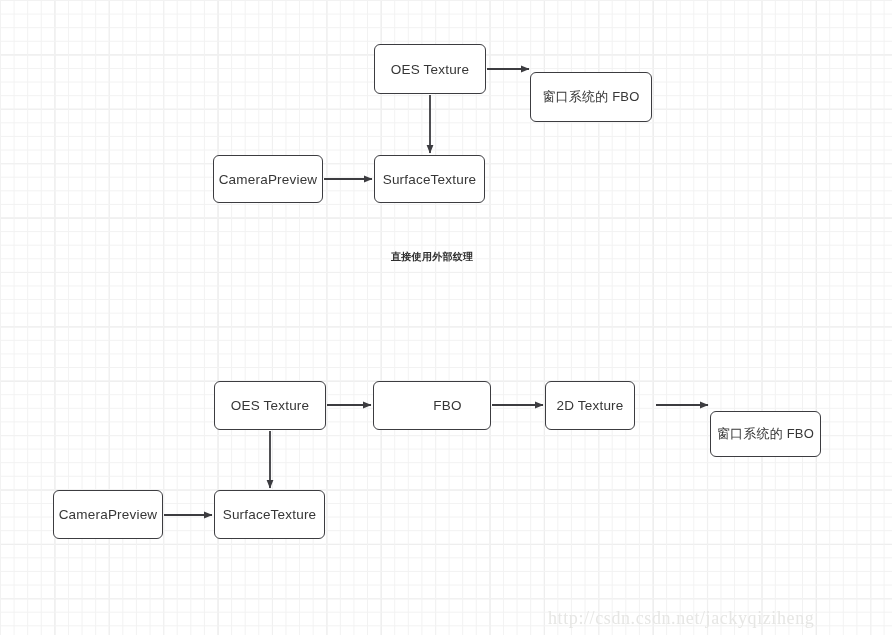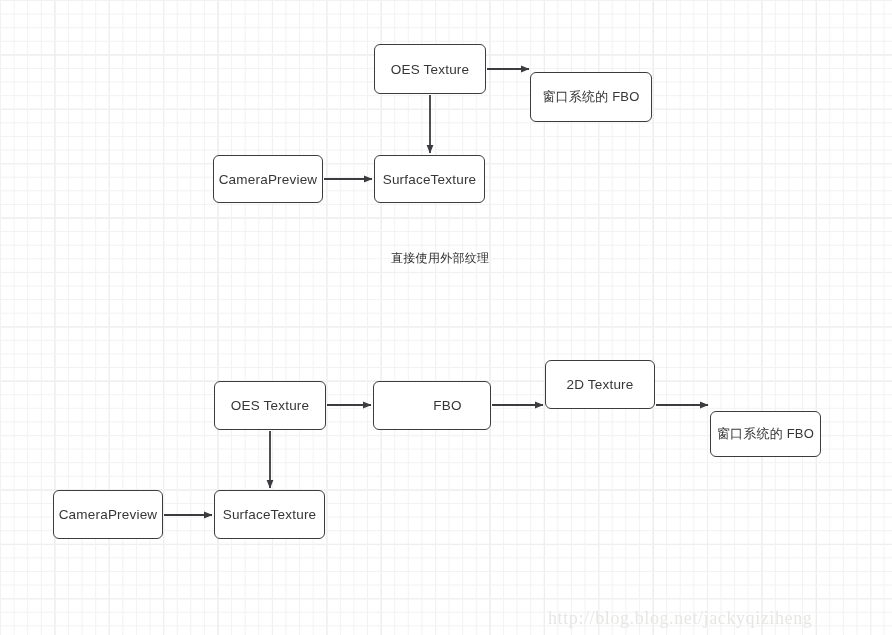--- a/index.html
+++ b/index.html
@@ -48,8 +48,8 @@
   .caption {
     position: absolute;
     color: #2f2f2f;
-    font-size: 12px;
-    font-weight: 400;
+    font-size: 10px;
+    font-weight: 700;
     white-space: nowrap;
     letter-spacing: 0.3px;
     z-index: 3;

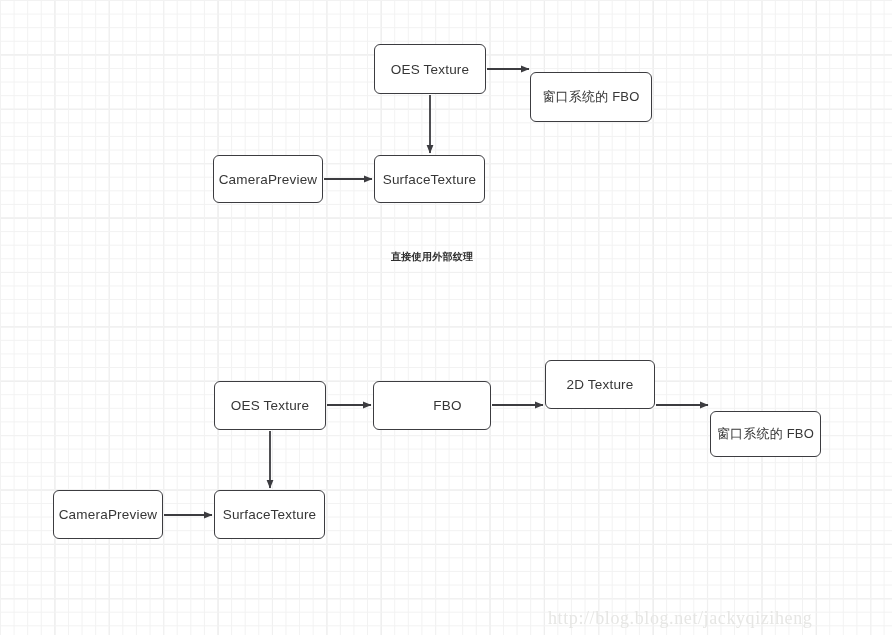--- a/index.html
+++ b/index.html
@@ -117,7 +117,7 @@
 
   <div class="node" style="left:373px; top:381px; width:118px; height:49px;padding-left:31px;">FBO</div>
 
-  <div class="node" style="left:545px; top:360px; width:110px; height:49px;">2D Texture</div>
+  <div class="node" style="left:545px; top:381px; width:90px; height:49px;">2D Texture</div>
 
   <div class="node cjk" style="left:710px; top:383px; width:111px; height:46px;">窗口系统的 FBO</div>
 

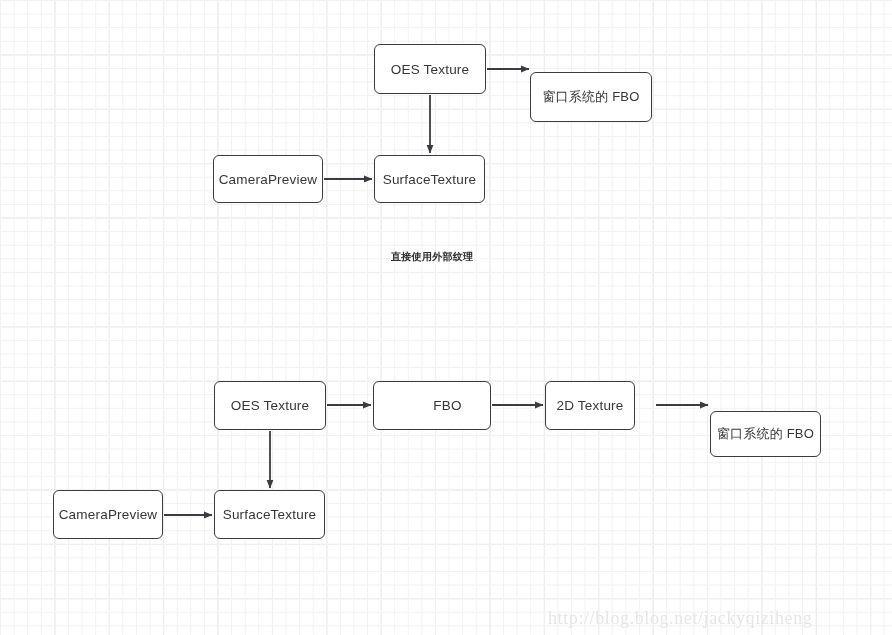--- a/index.html
+++ b/index.html
@@ -126,7 +126,7 @@
   <div class="node" style="left:214px; top:490px; width:111px; height:49px;">SurfaceTexture</div>
 
 
-  <div class="watermark" style="left:548px; top:608px;">http://blog.blog.net/jackyqiziheng</div>
+  <div class="watermark" style="left:548px; top:608px;">http://csdn.csdn.net/jackyqiziheng</div>
 
 </div>
 

